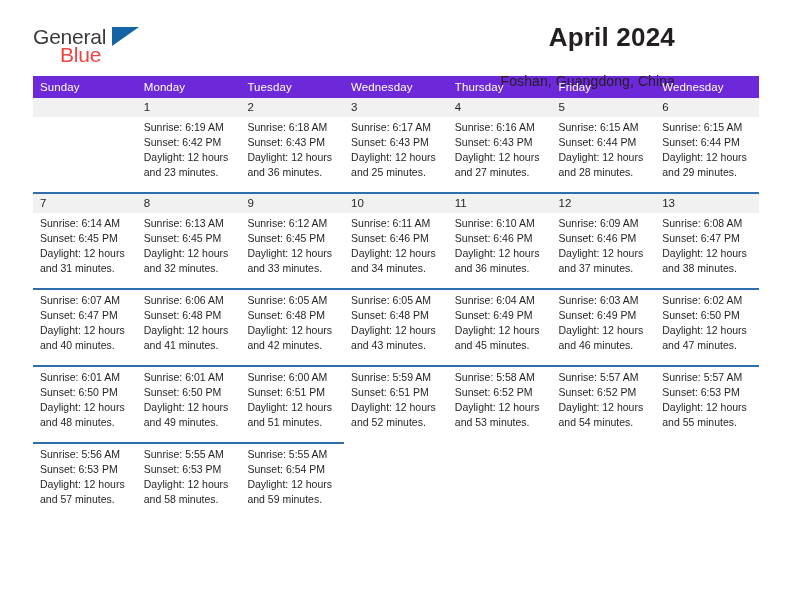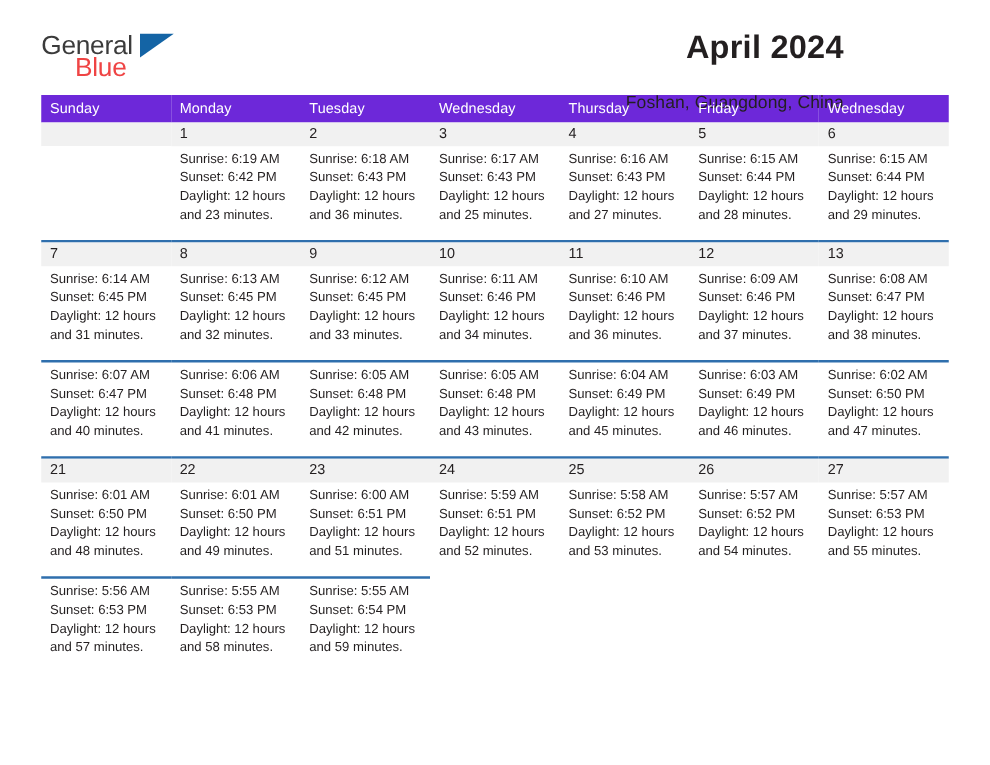--- a/index.html
+++ b/index.html
@@ -386,15 +386,6 @@
             <div></div>
           </td>
         </tr>
-        <tr class="daynum-row">
-          <td>21</td>
-          <td>22</td>
-          <td>23</td>
-          <td>24</td>
-          <td>25</td>
-          <td>26</td>
-          <td>27</td>
-        </tr>
         <tr class="detail-row">
           <td>
             <div class="line">Sunrise: 6:01 AM</div>

